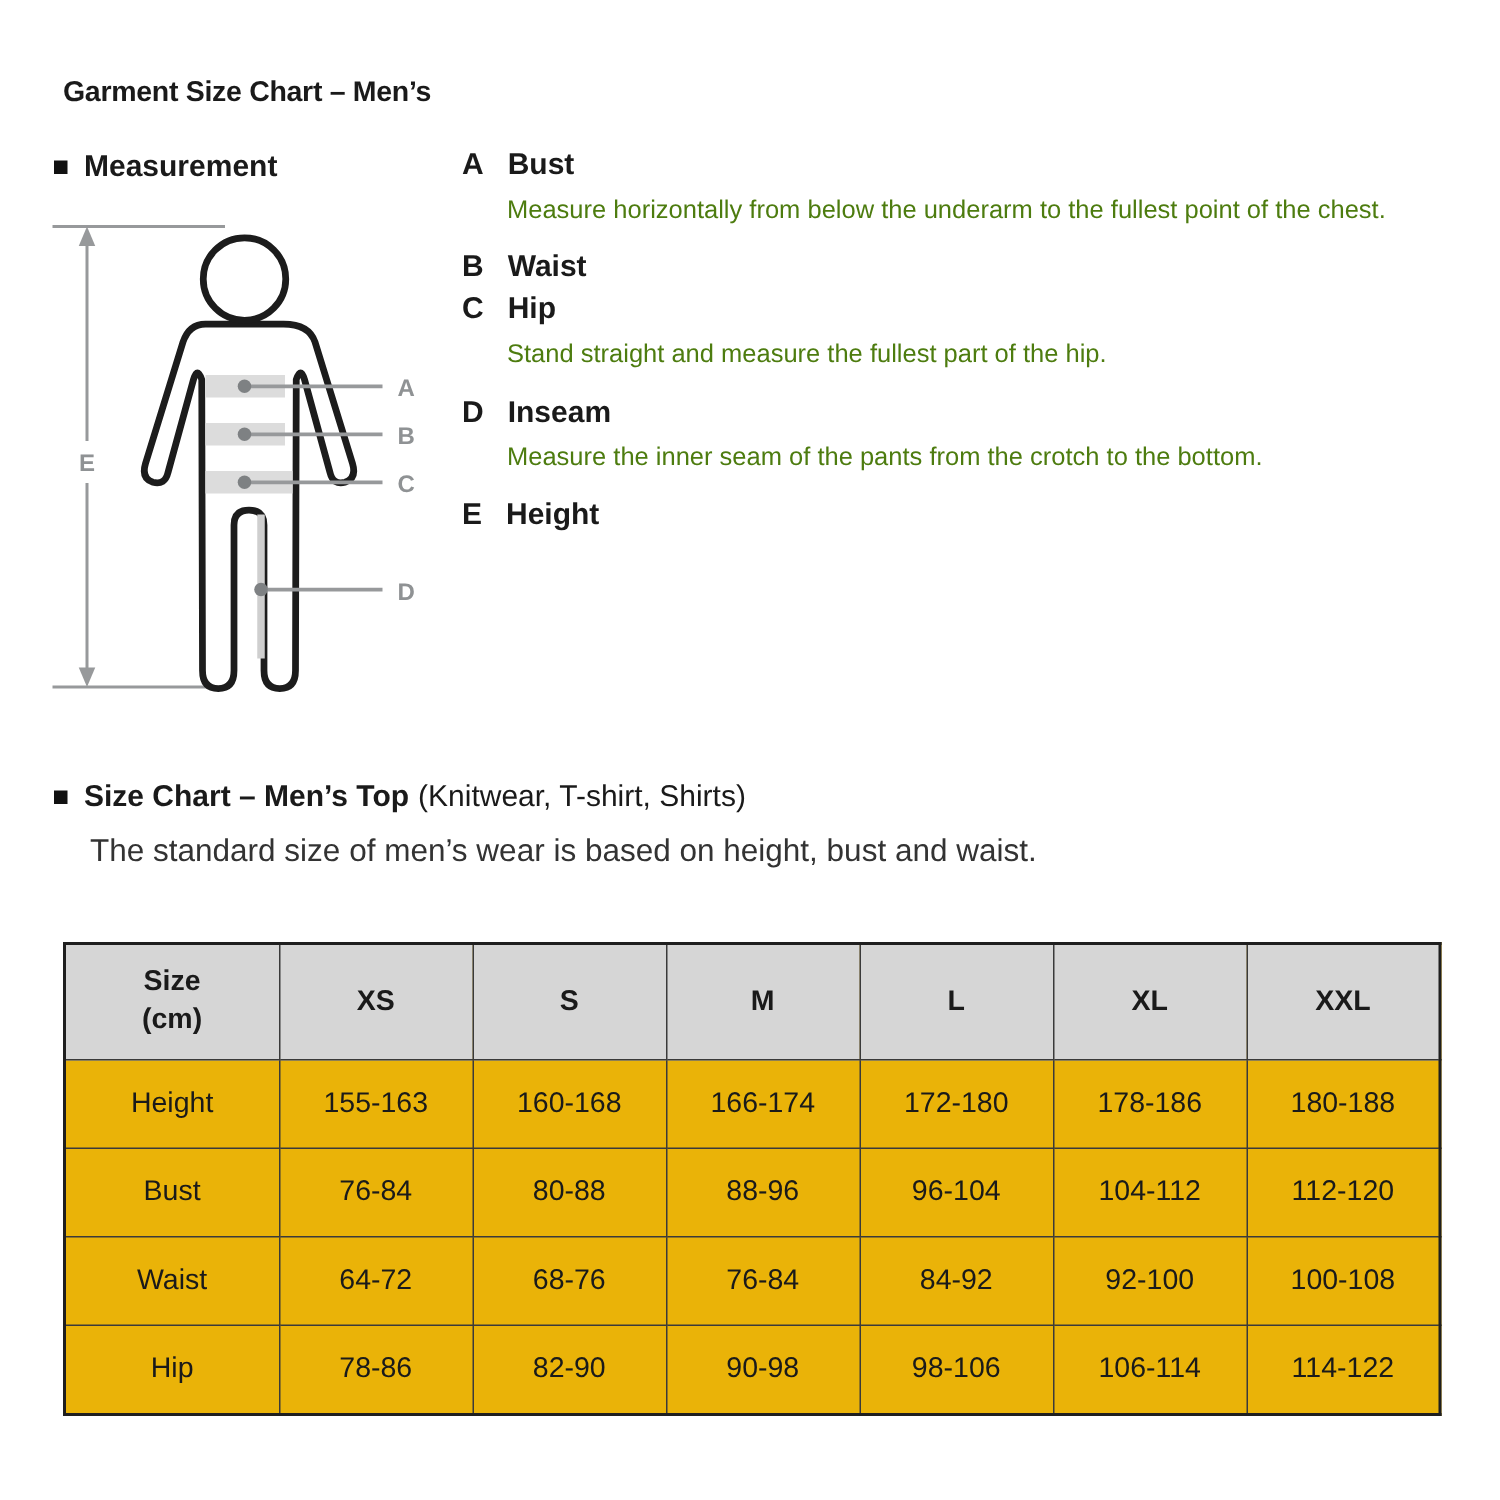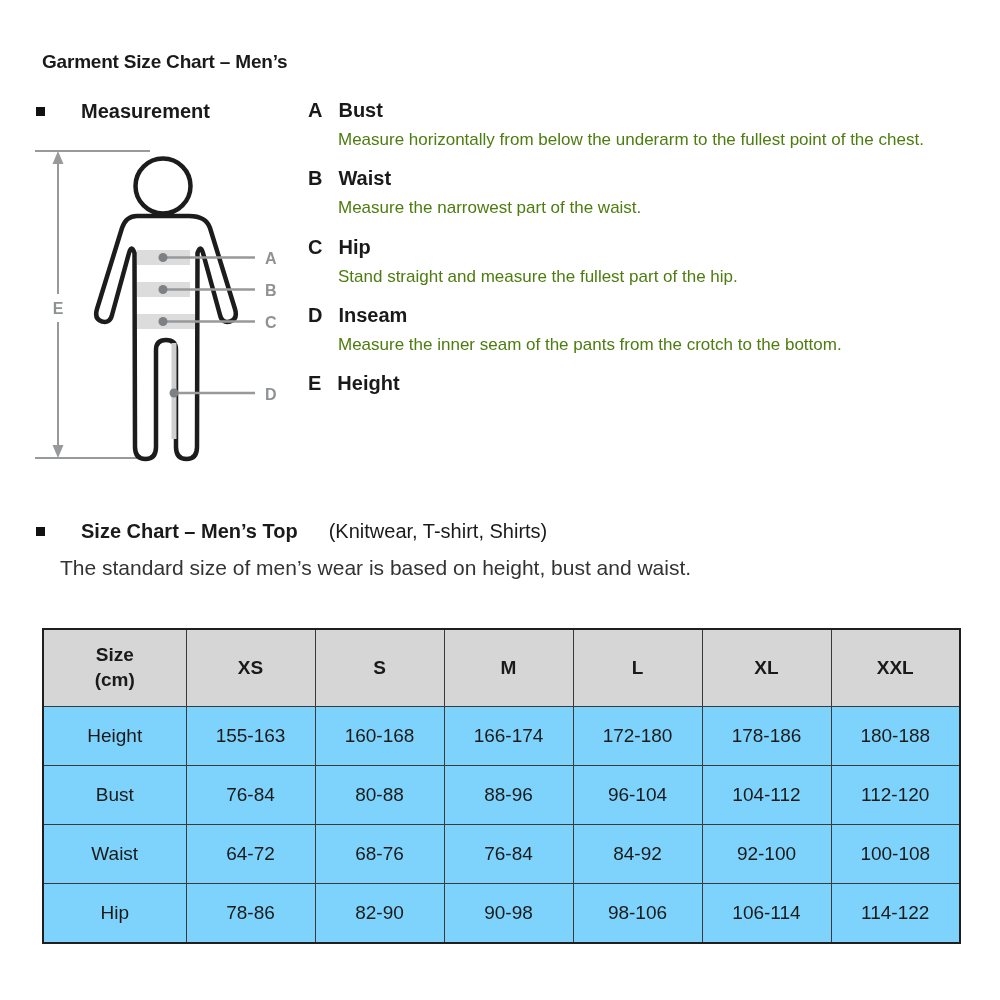--- a/index.html
+++ b/index.html
@@ -10,7 +10,7 @@
   }
   .abs{position:absolute;}
   .page-title{left:42px;top:38px;font-size:19px;font-weight:bold;letter-spacing:-0.2px;}
-  .section-heading{display:flex;align-items:center;font-size:20px;font-weight:bold;gap:25px;}
+  .section-heading{display:flex;align-items:center;font-size:20px;font-weight:bold;}
   .bullet{width:9px;height:9px;background:#111;display:inline-block;margin-right:11px;flex:0 0 auto;}
   .measurement-heading{left:36px;top:100px;}
   .figure-wrap{left:25px;top:131px;width:285px;height:355px;}

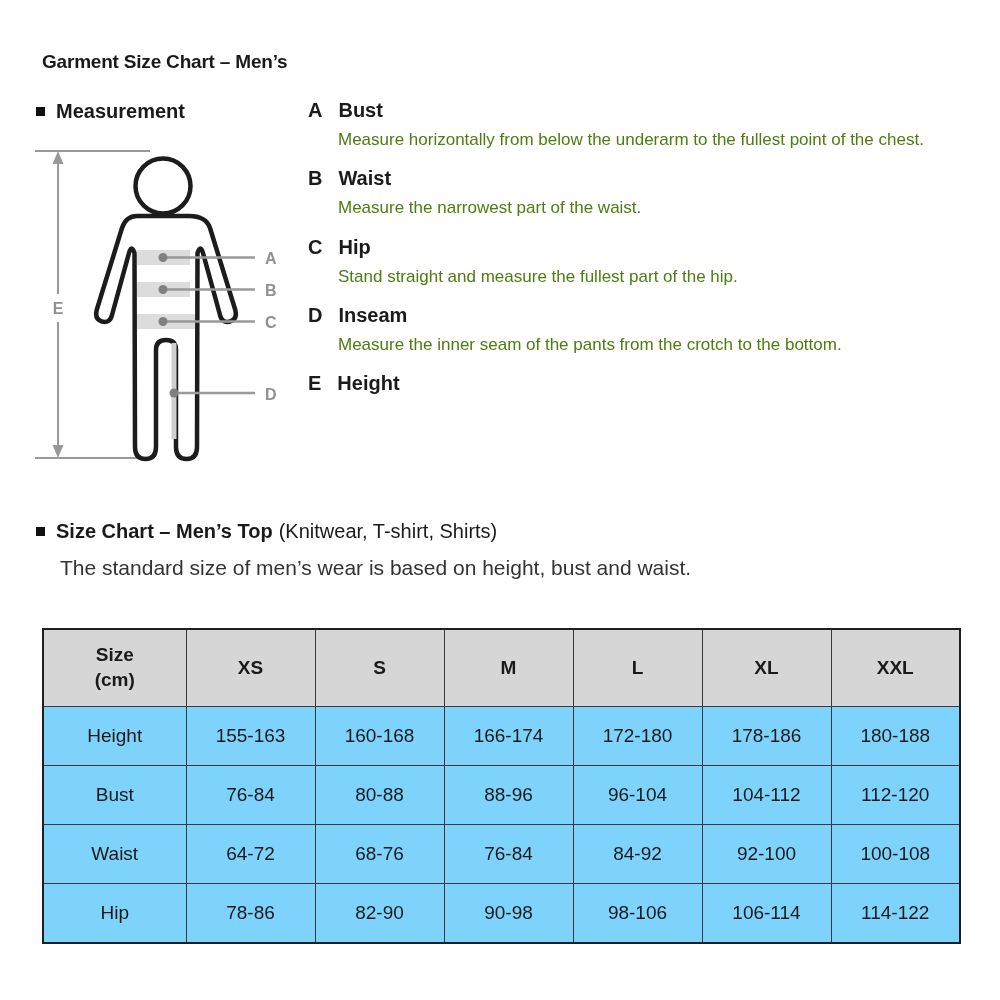--- a/index.html
+++ b/index.html
@@ -95,7 +95,6 @@
       <span>B</span>
       <span>Waist</span>
     </div>
-    <p class="def-desc">Measure the narrowest part of the waist.</p>
     <div class="def-term">
       <span>C</span>
       <span>Hip</span>

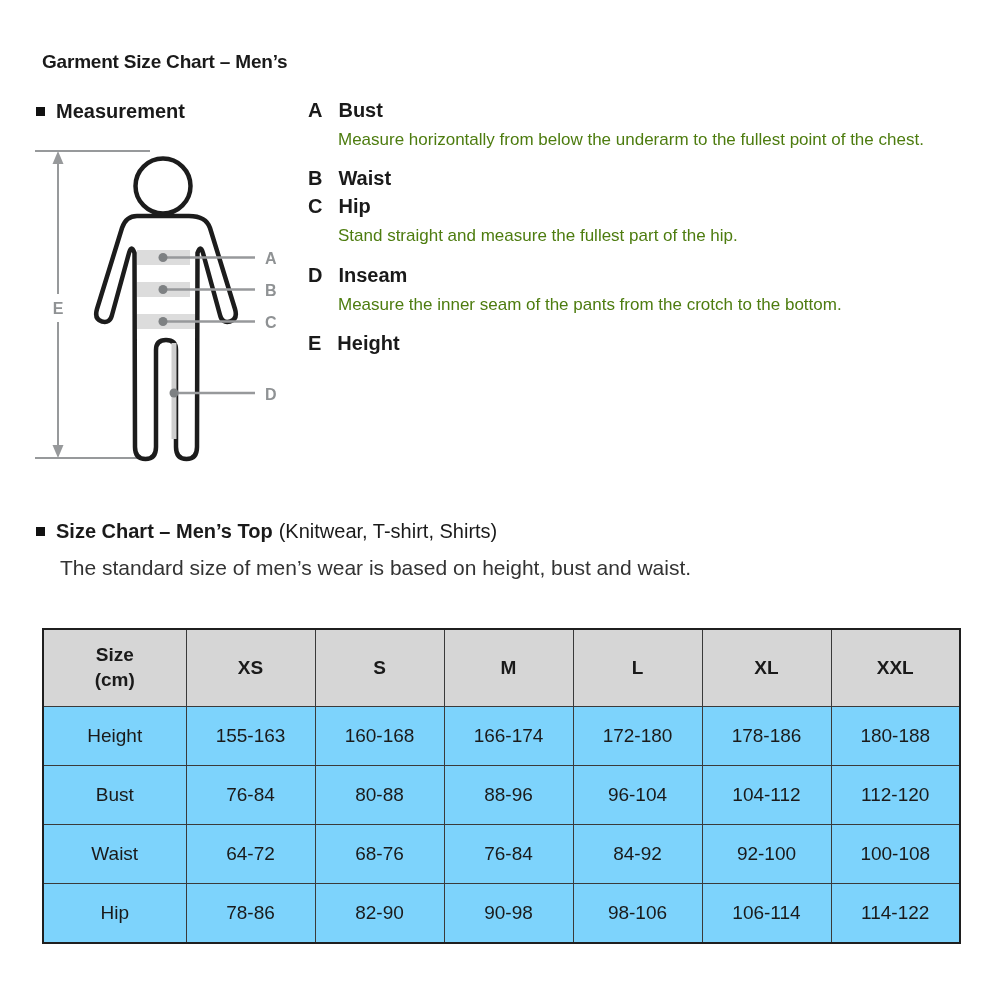--- a/index.html
+++ b/index.html
@@ -23,7 +23,7 @@
   .sizechart-heading .normal-part{font-weight:normal;margin-left:6px;}
   .subtitle{left:60px;top:556px;font-size:21px;color:#333;}
   .size-table{left:42px;top:628px;}
-  table{border-collapse:collapse;table-layout:fixed;width:917px;background:#7dd3fc;}
+  table{border-collapse:collapse;table-layout:fixed;width:917px;background:#eab308;}
   table,td,th{border:1.6px solid #3a3a3a;}
   table{border-width:2.5px;border-color:#1f1f1f;}
   th{background:#d6d6d6;font-size:19px;font-weight:bold;height:74px;text-align:center;vertical-align:middle;line-height:1.3;}

